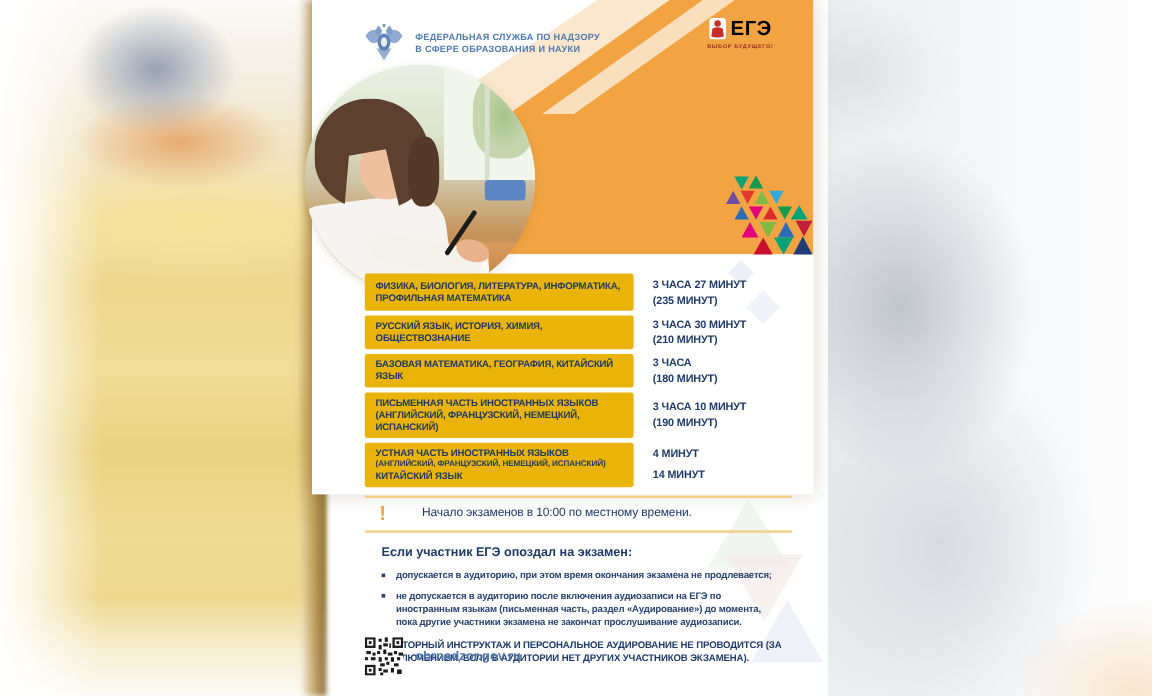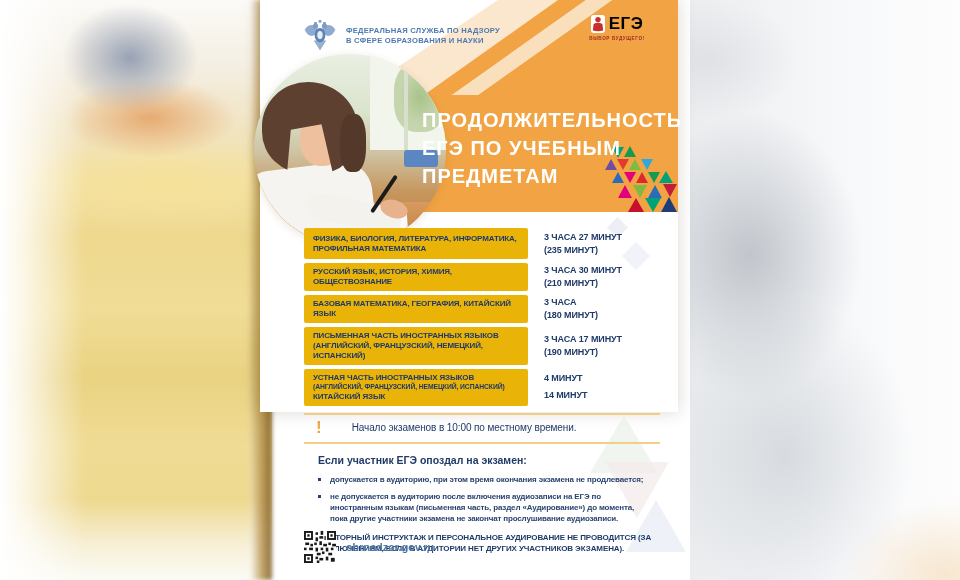--- a/index.html
+++ b/index.html
@@ -185,11 +185,6 @@
       <div class="ege-slogan">ВЫБОР БУДУЩЕГО!</div>
     </div>
 
-    <div class="title">
-      <div>ПРОДОЛЖИТЕЛЬНОСТЬ</div>
-      <div>ЕГЭ ПО УЧЕБНЫМ</div>
-      <div>ПРЕДМЕТАМ</div>
-    </div>
 
     <div class="content">
 

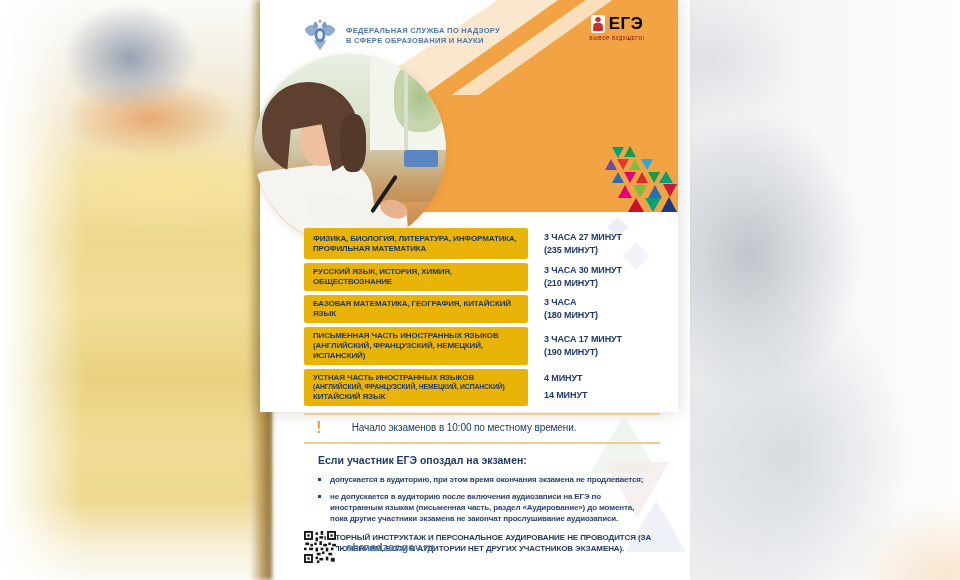--- a/index.html
+++ b/index.html
@@ -215,7 +215,7 @@
       <div class="drow">
         <div class="chip r4">ПИСЬМЕННАЯ ЧАСТЬ ИНОСТРАННЫХ ЯЗЫКОВ (АНГЛИЙСКИЙ, ФРАНЦУЗСКИЙ, НЕМЕЦКИЙ, ИСПАНСКИЙ)</div>
         <div class="dur r4">
-          <div>3 ЧАСА 17 МИНУТ</div>
+          <div>3 ЧАСА 10 МИНУТ</div>
           <div>(190 МИНУТ)</div>
         </div>
       </div>

